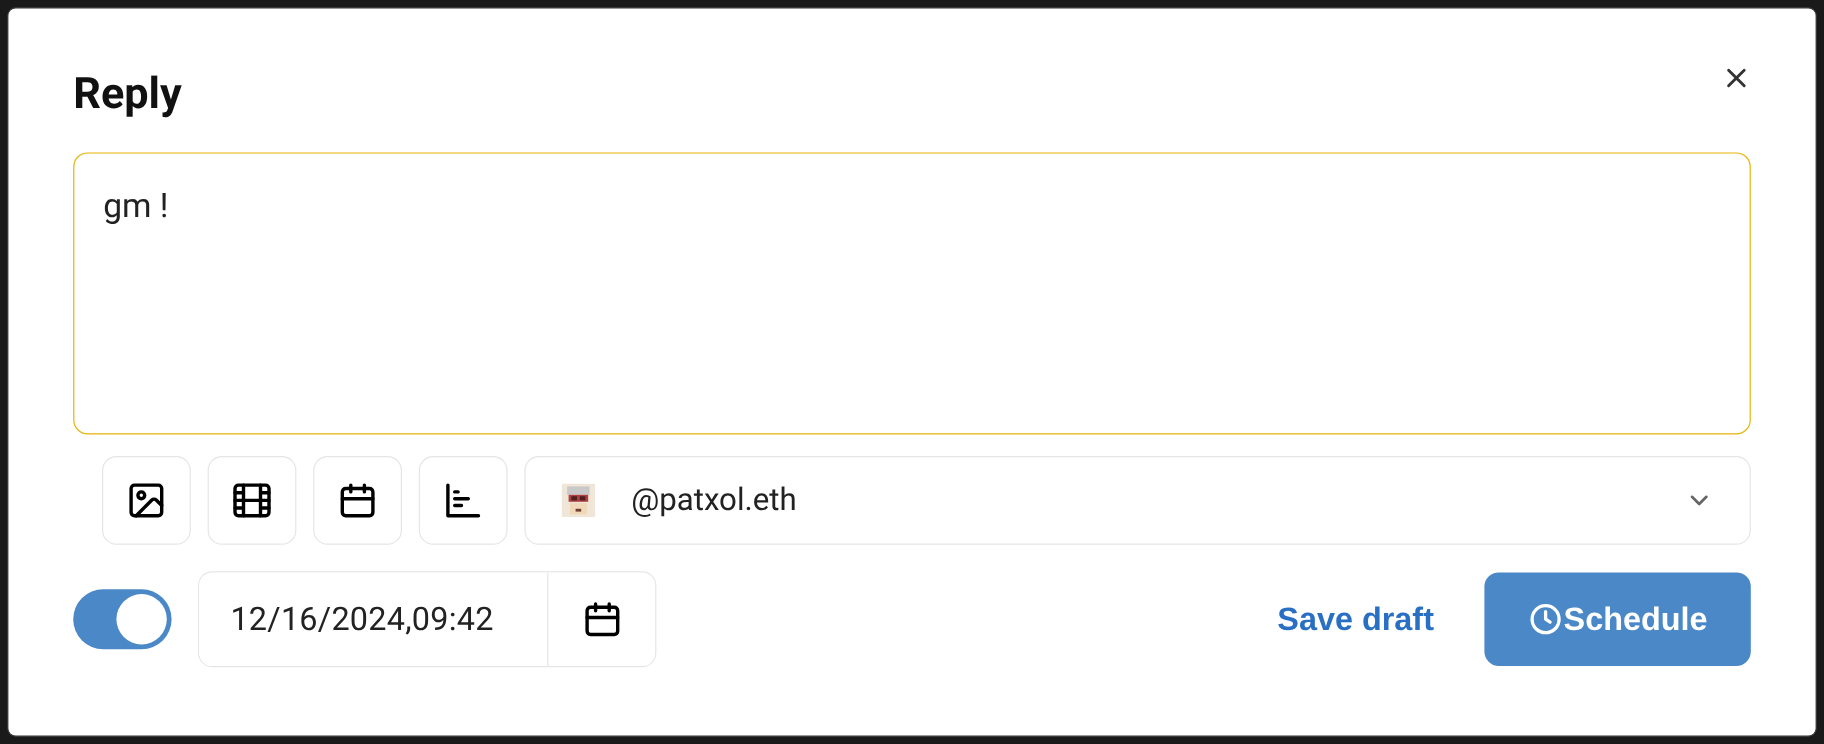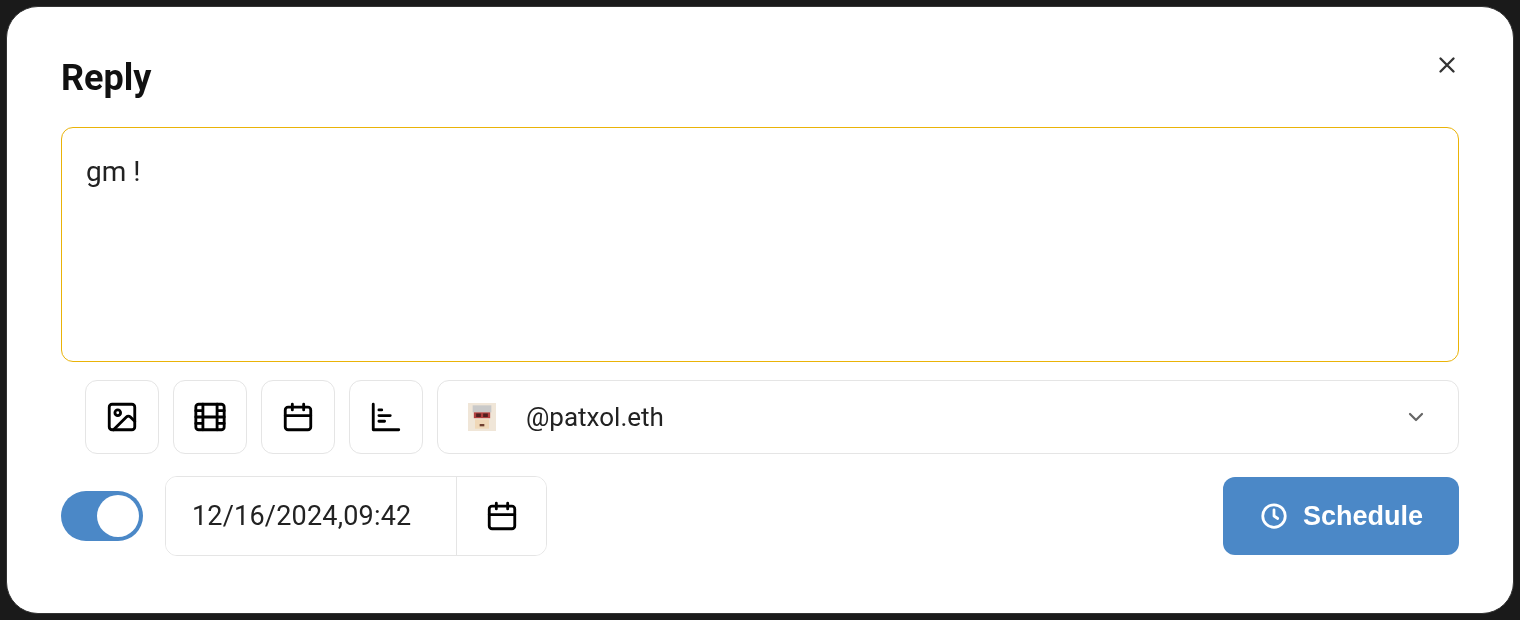--- a/index.html
+++ b/index.html
@@ -13,7 +13,7 @@
   }
   .modal {
     background: #fff;
-    border-radius: 32px;
+    border-radius: 7px;
     border: 1px solid #333;
     margin: 6px;
     width: 1508px;

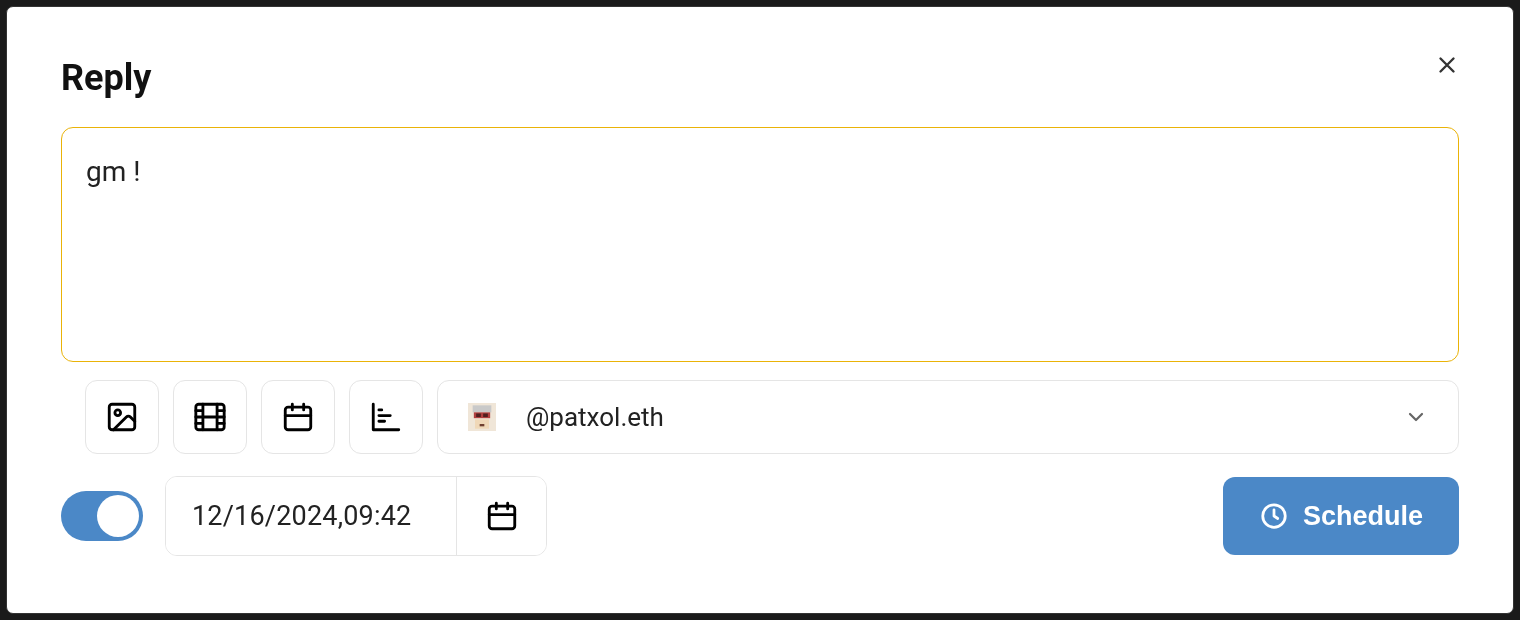--- a/index.html
+++ b/index.html
@@ -266,6 +266,7 @@
 
     <div class="spacer"></div>
 
+    <button class="save-draft">Save draft</button>
 
     <button class="schedule-btn">
       <svg width="30" height="30" viewBox="0 0 24 24" fill="none" stroke="currentColor" stroke-width="2.2" stroke-linecap="round" stroke-linejoin="round">

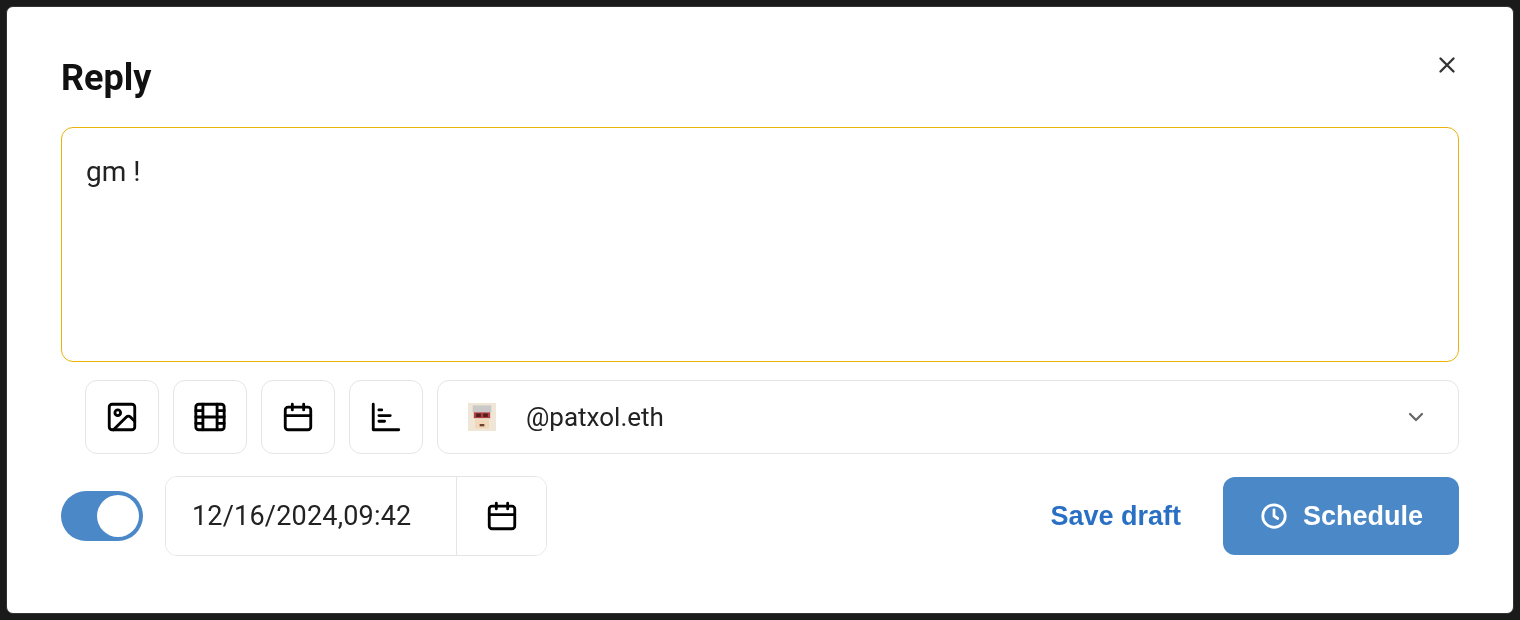--- a/index.html
+++ b/index.html
@@ -175,7 +175,6 @@
     font-weight: 600;
     display: flex;
     align-items: center;
-    gap: 14px;
     cursor: pointer;
   }
   svg { display: block; }

